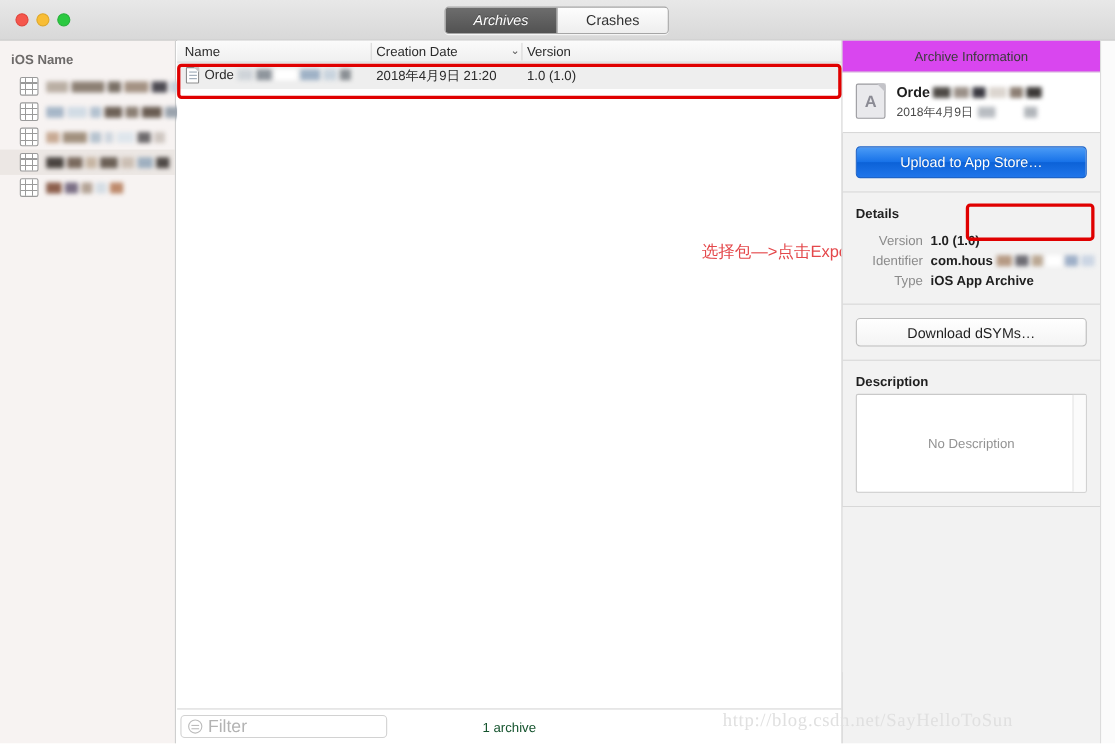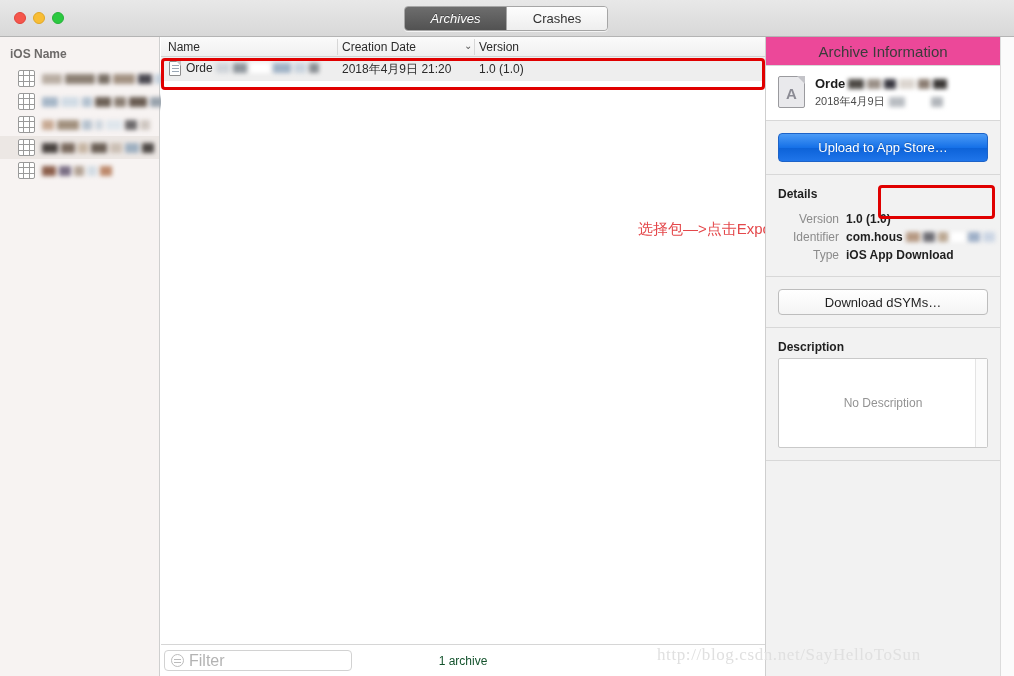--- a/index.html
+++ b/index.html
@@ -160,9 +160,9 @@
   }
   .insp-title {
     height: 29px; display: flex; align-items: center; justify-content: center;
-    font-size: 15px; color: #3b3b3b;
+    font-size: 12px; color: #3b3b3b;
     border-bottom: 1px solid #d8d8d8;
-    background: #ec4899;
+    background: #d946ef;
   }
   .insp-head-card {
     background: #ffffff; border-bottom: 1px solid #d8d8d8;

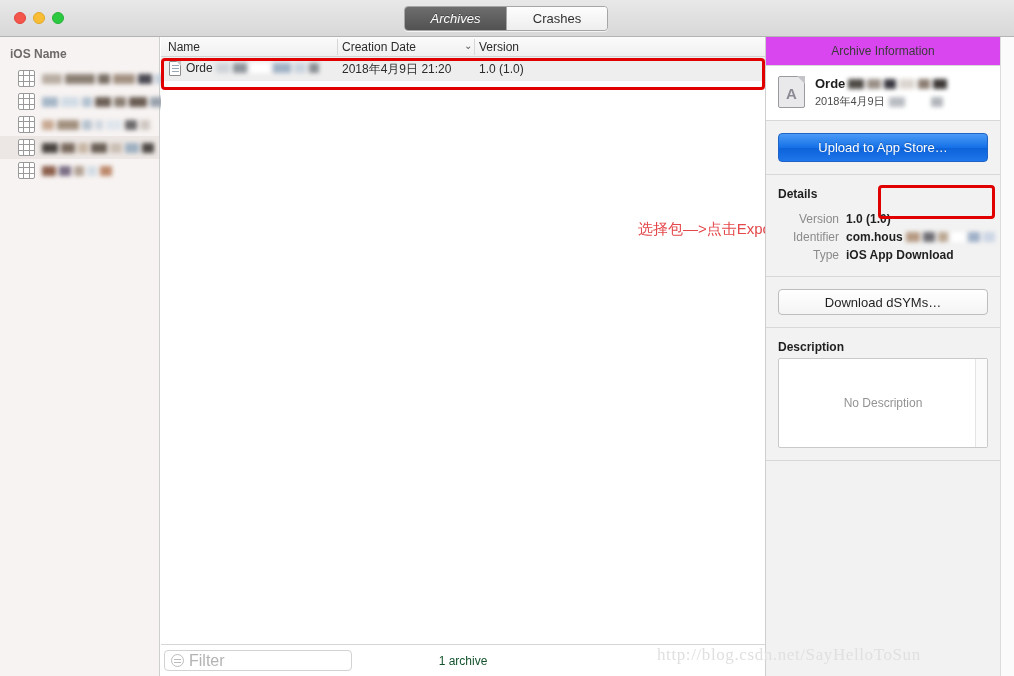--- a/index.html
+++ b/index.html
@@ -419,7 +419,7 @@
         </div>
         <div class="drow">
           <span class="dlabel">Type</span>
-          <span class="dval">iOS App Download</span>
+          <span class="dval">iOS App Archive</span>
         </div>
       </div>
     </div>

